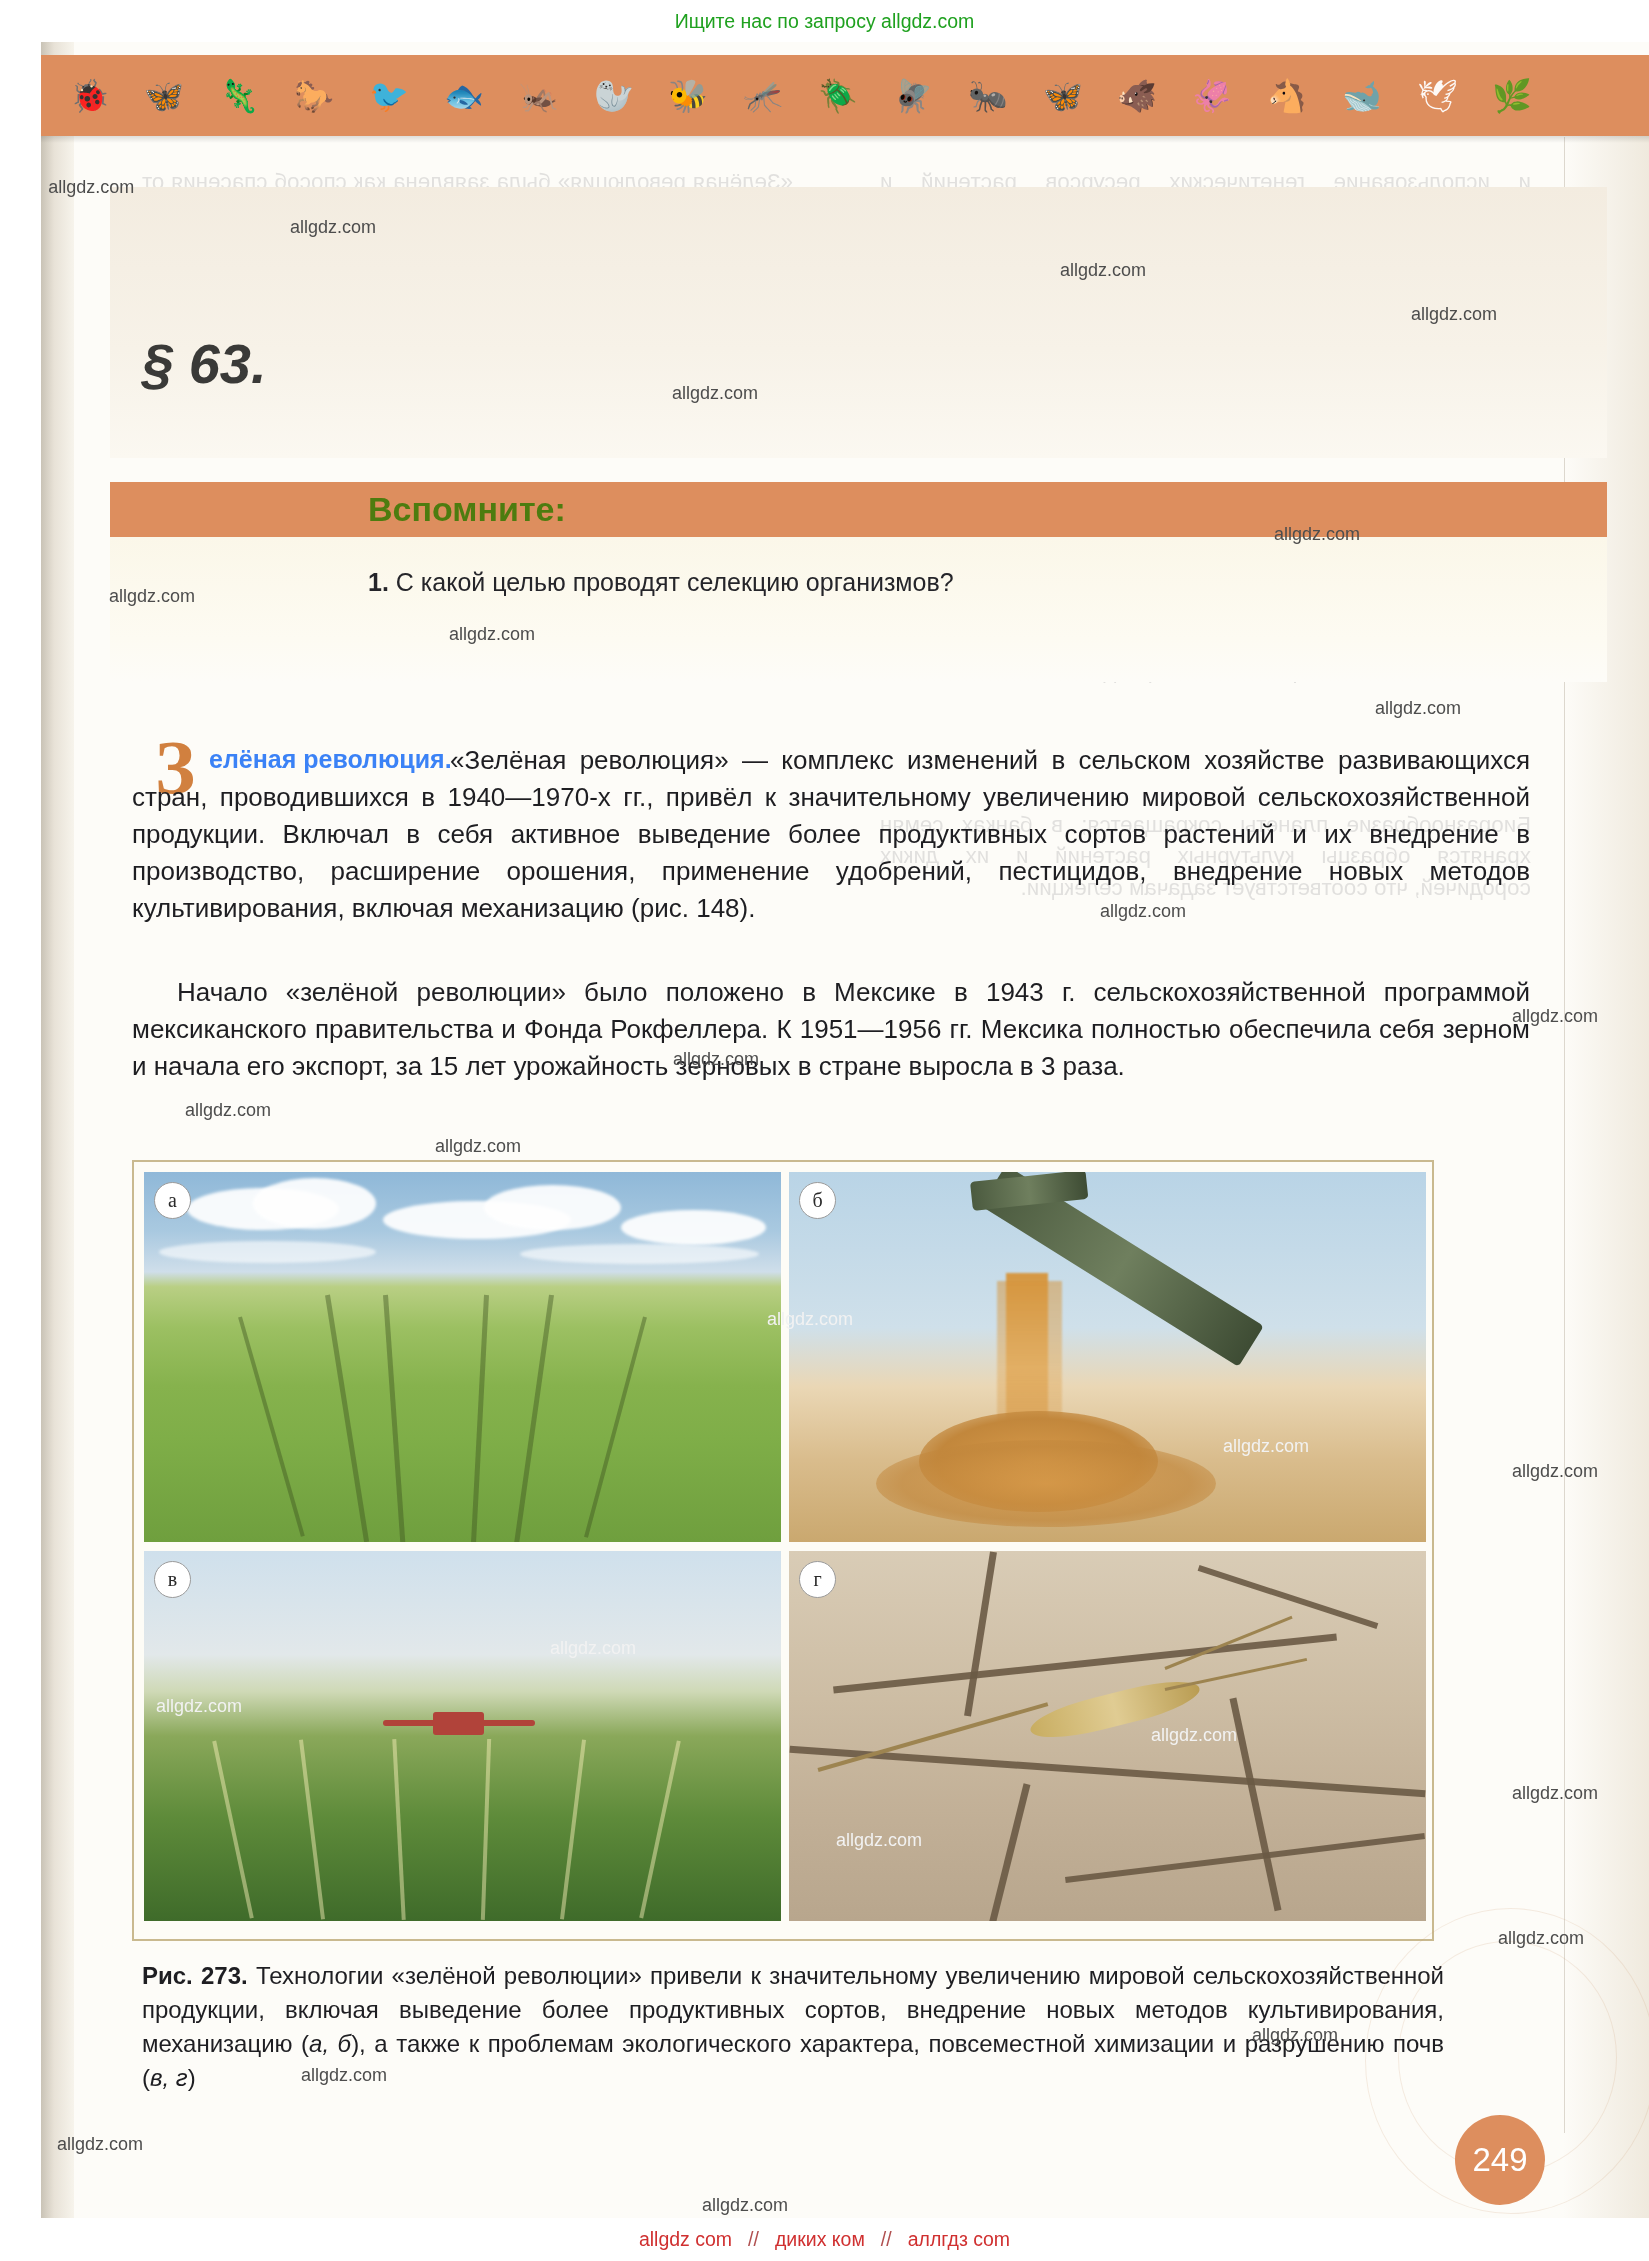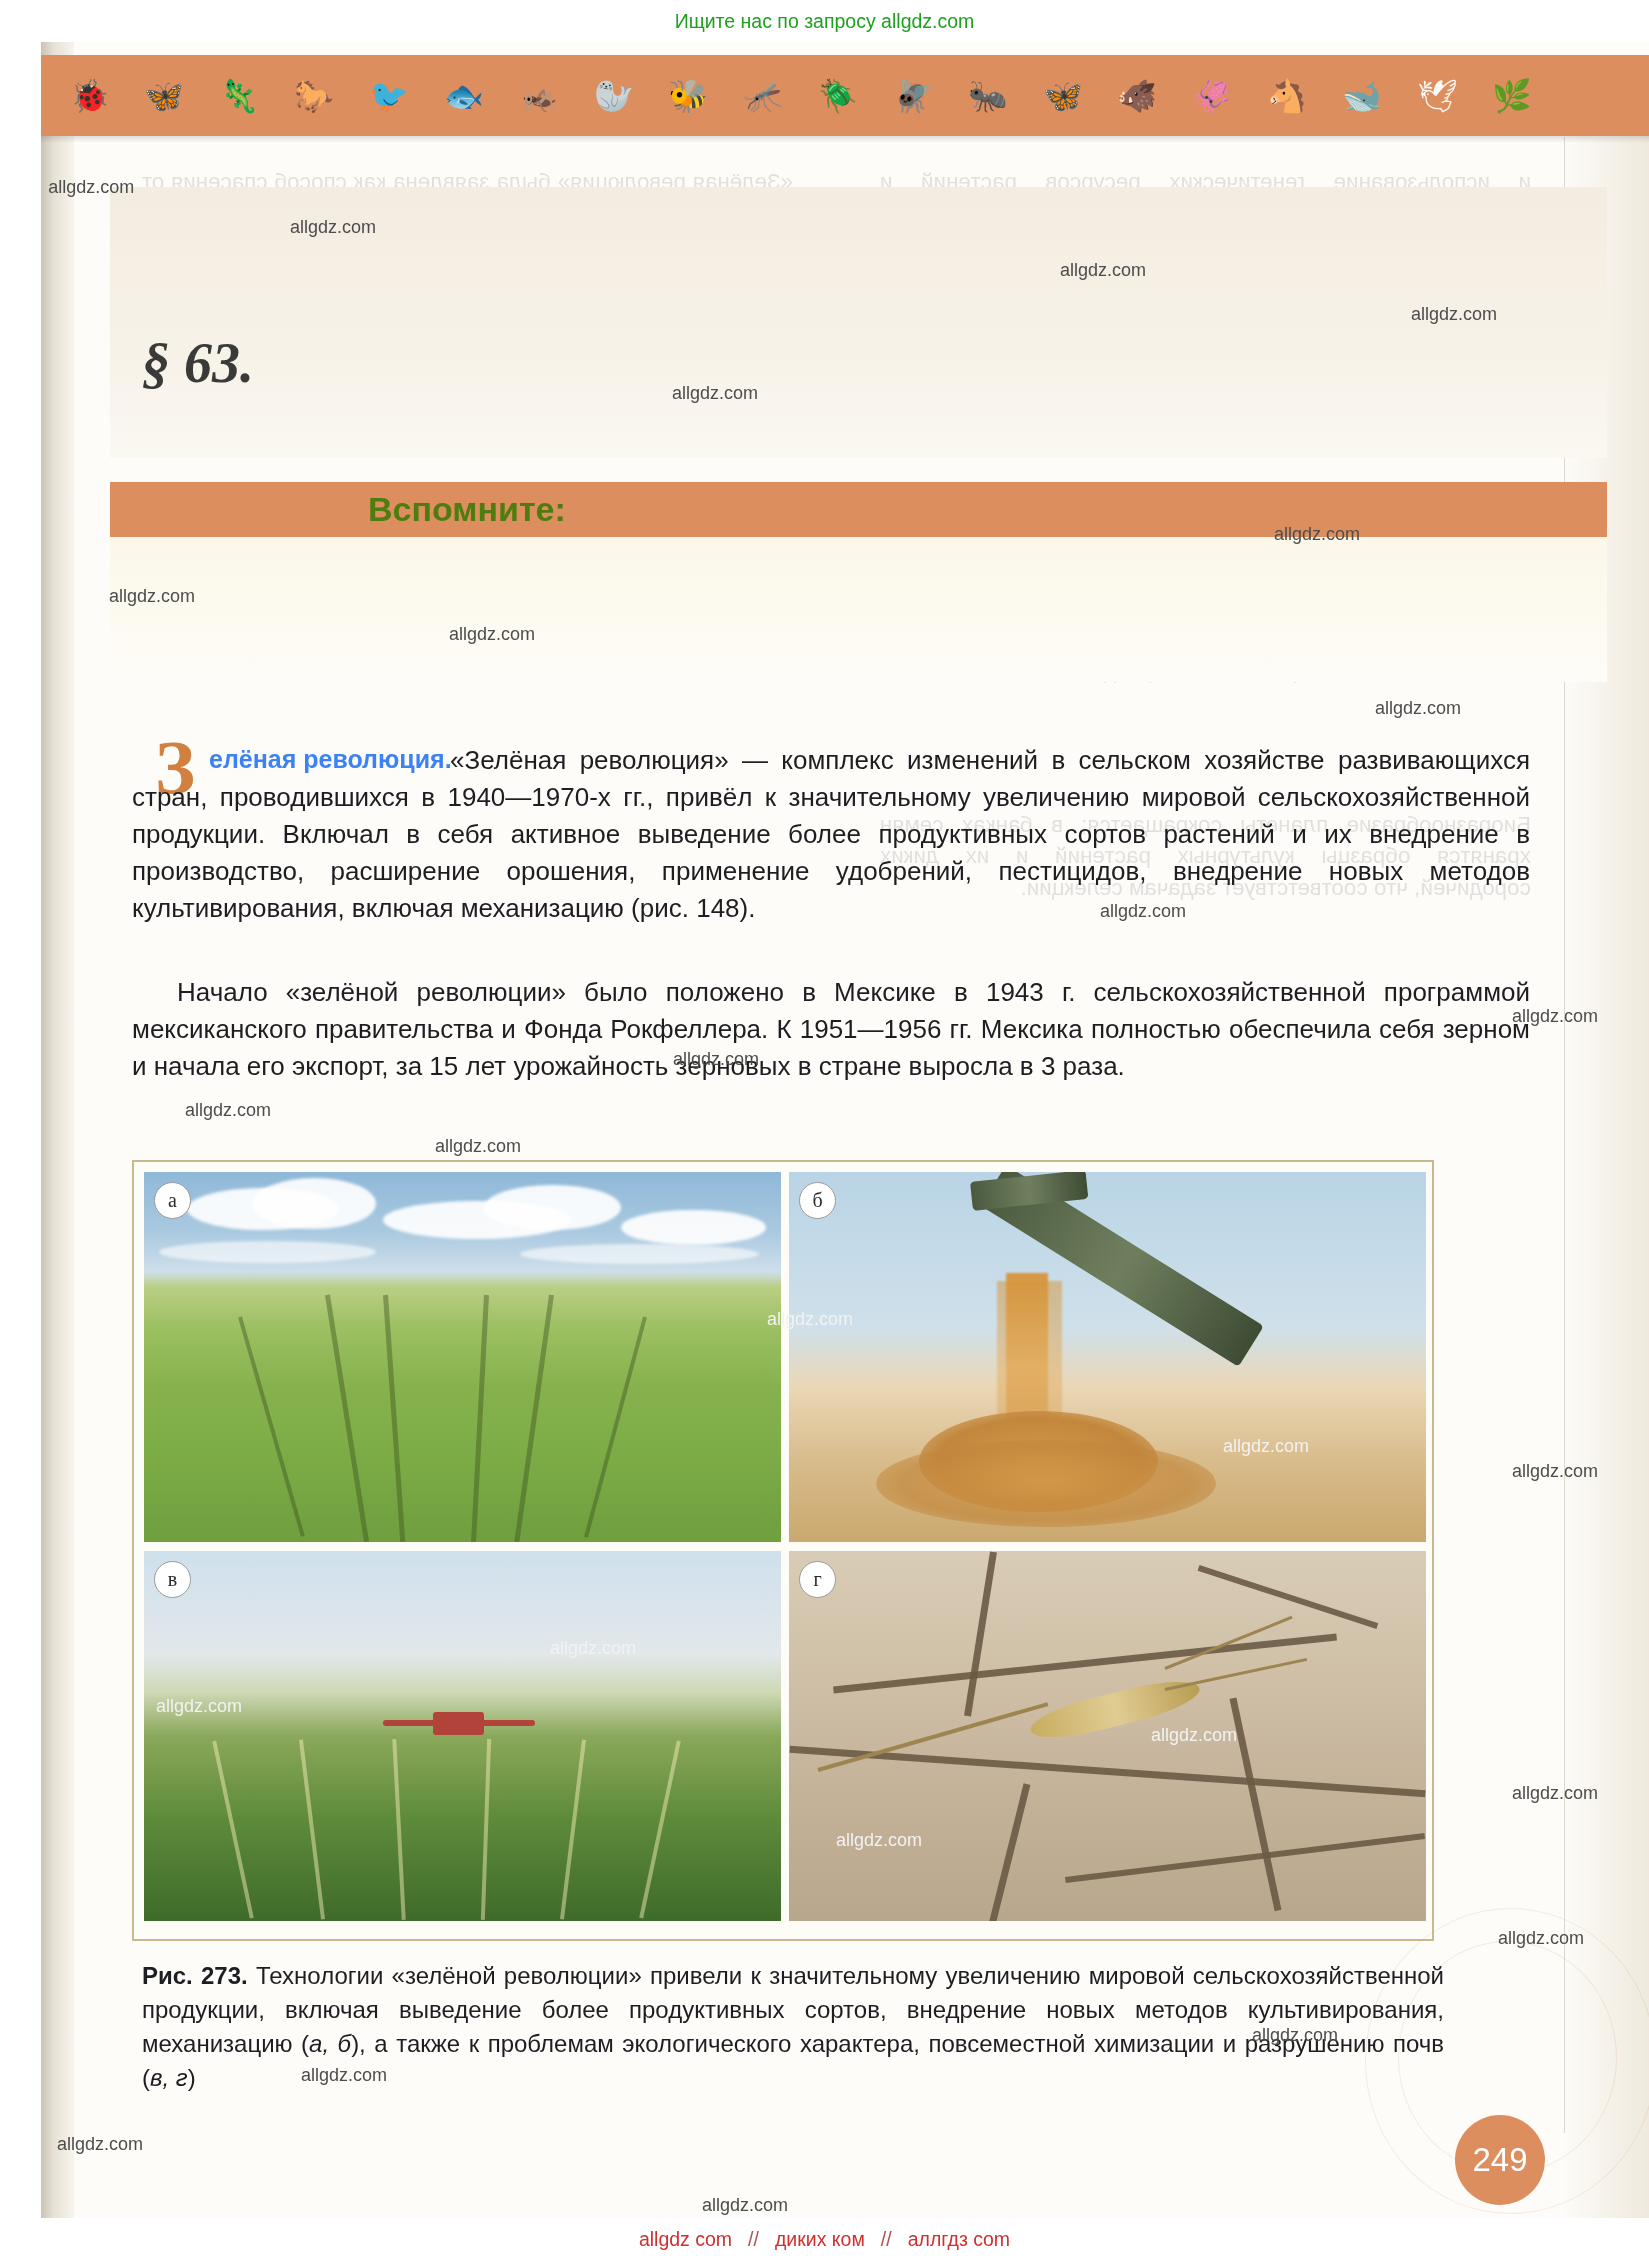--- a/index.html
+++ b/index.html
@@ -95,7 +95,7 @@
     position: absolute;
     top: 289px;
     left: 101px;
-    font-family: Liberation Serif, serif;
+    font-family: Liberation Sans, sans-serif;
     font-style: italic;
     font-size: 56px;
     color: #3a3a38;

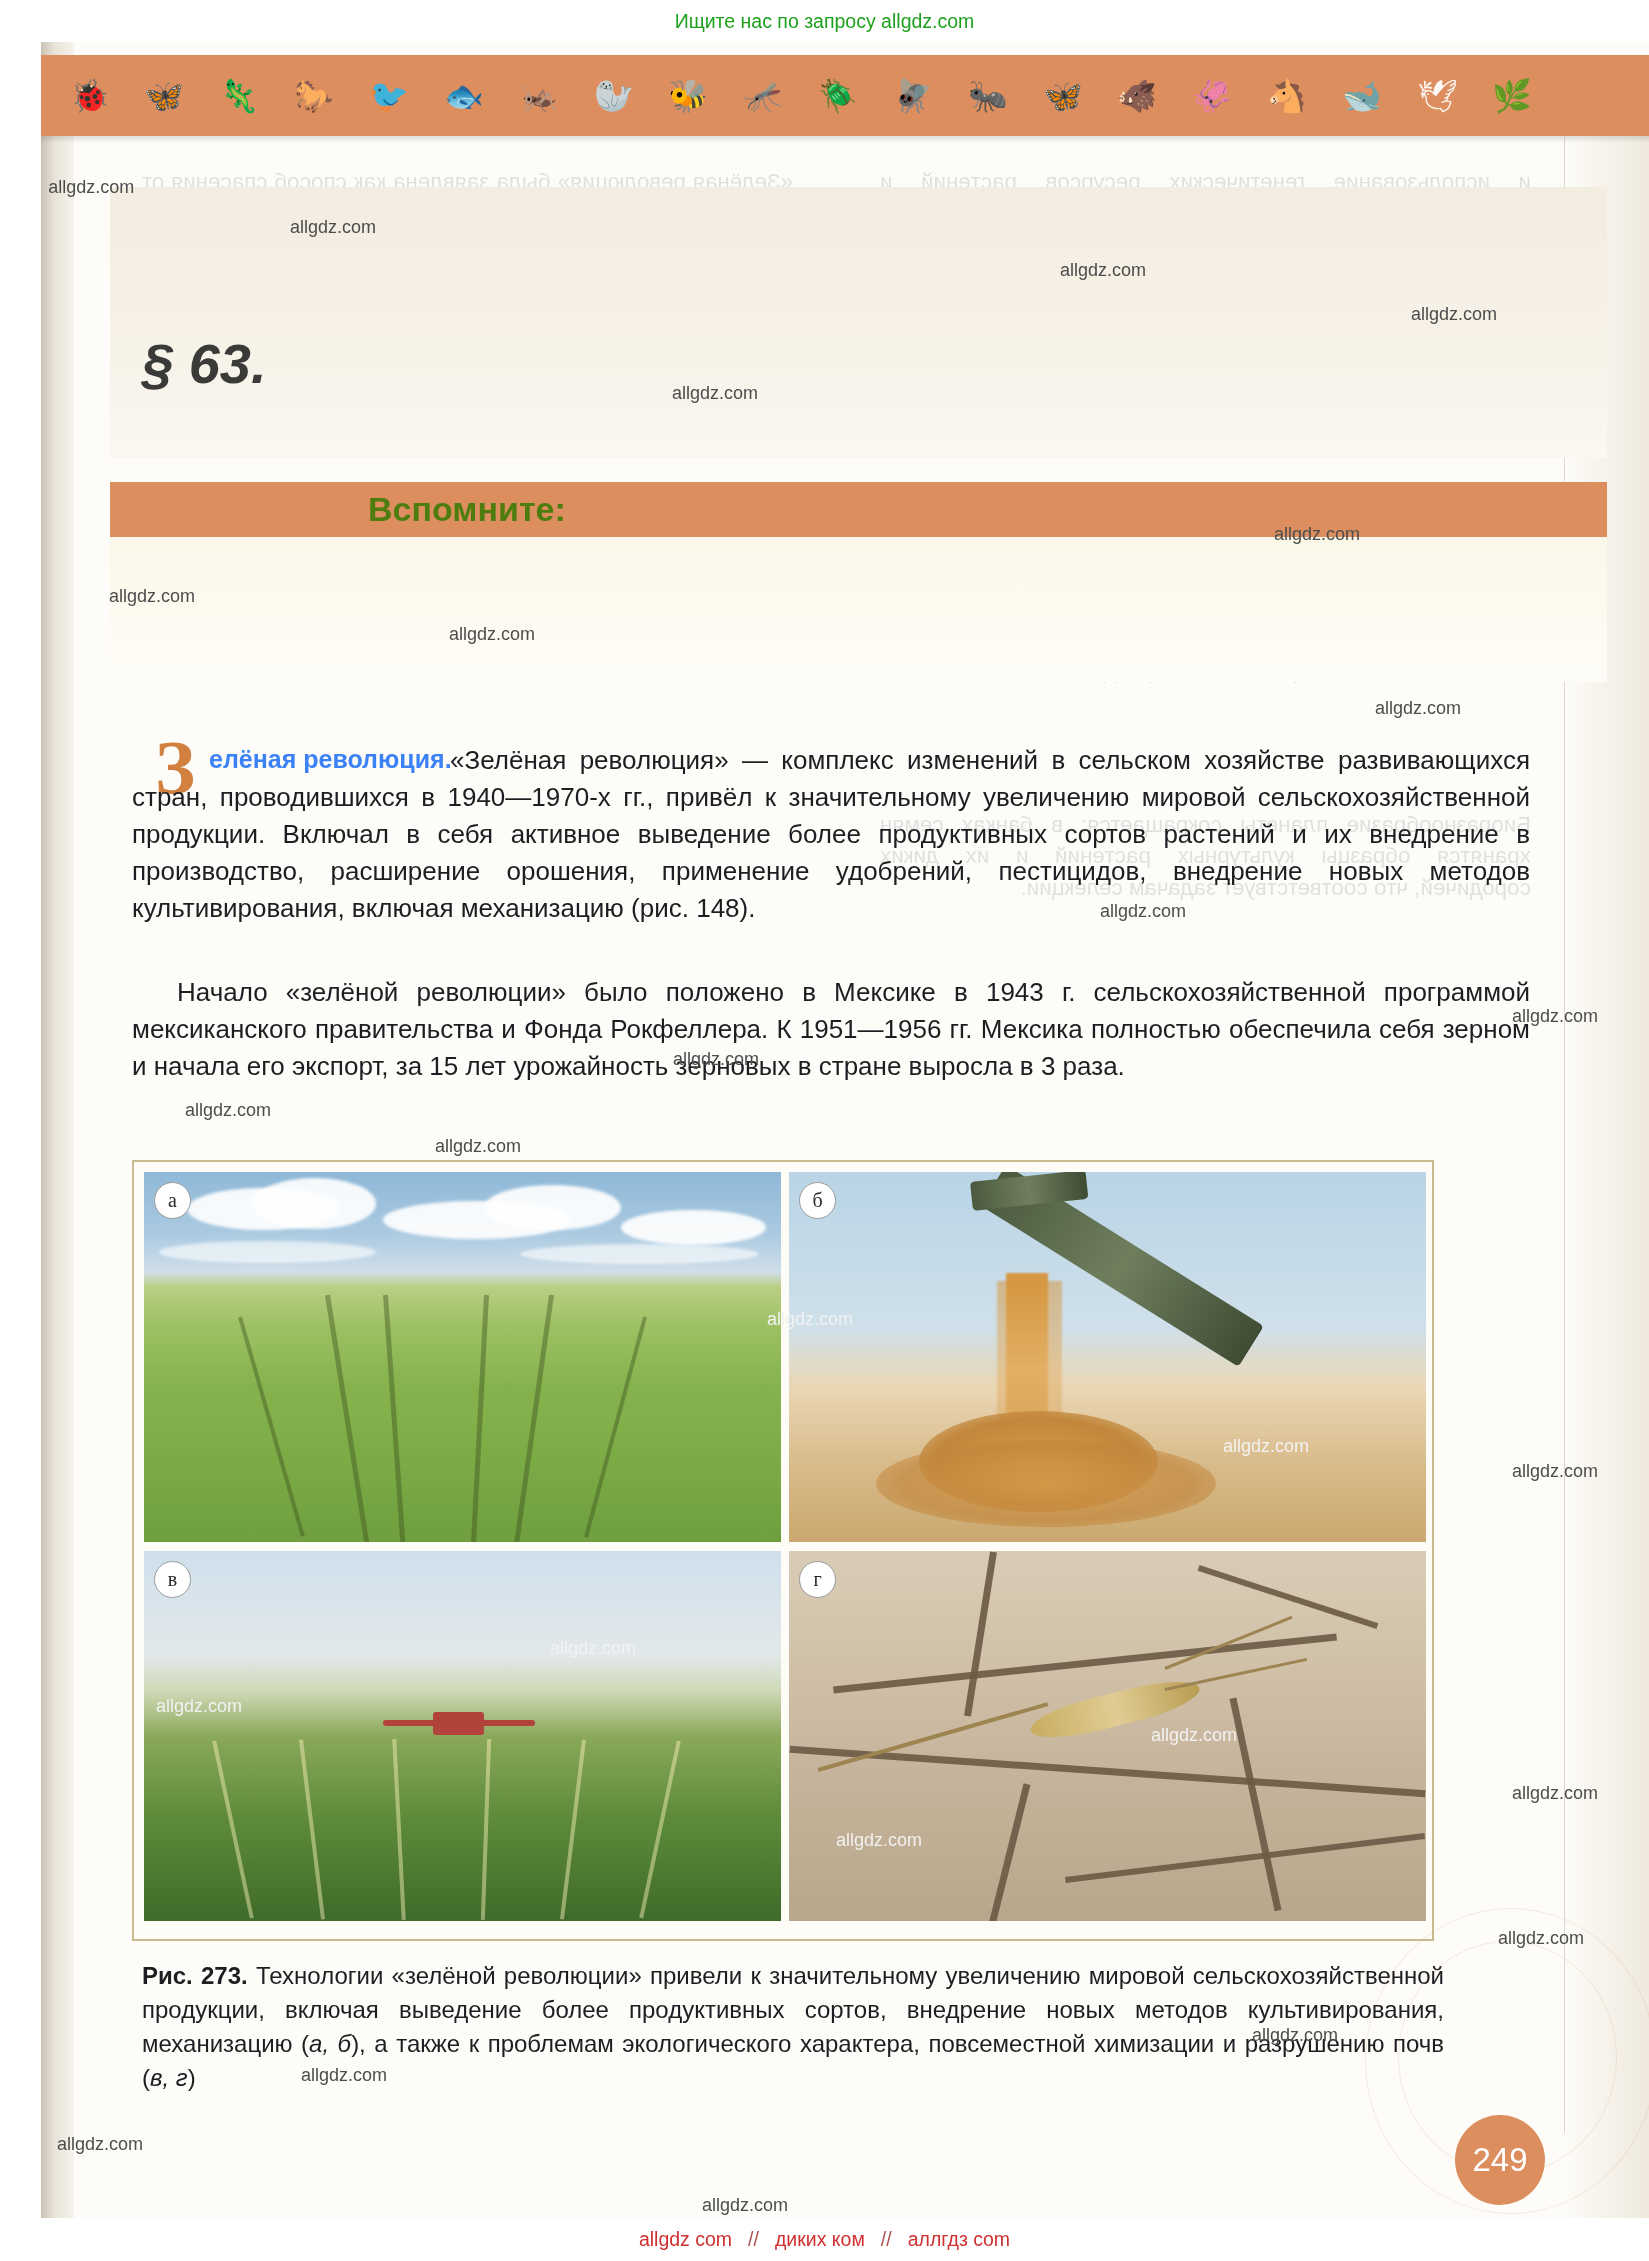--- a/index.html
+++ b/index.html
@@ -483,6 +483,10 @@
   <div class="recall-band"></div>
   <div class="recall-band-label">Вспомните:</div>
   <div class="recall-body"></div>
+  <div class="recall-item recall-item-1">
+    <span class="num">1.</span>
+    <span>С какой целью проводят селекцию организмов?</span>
+  </div>
 
   <div class="dropcap">З</div>
   <div class="lead-term">елёная революция.</div>

